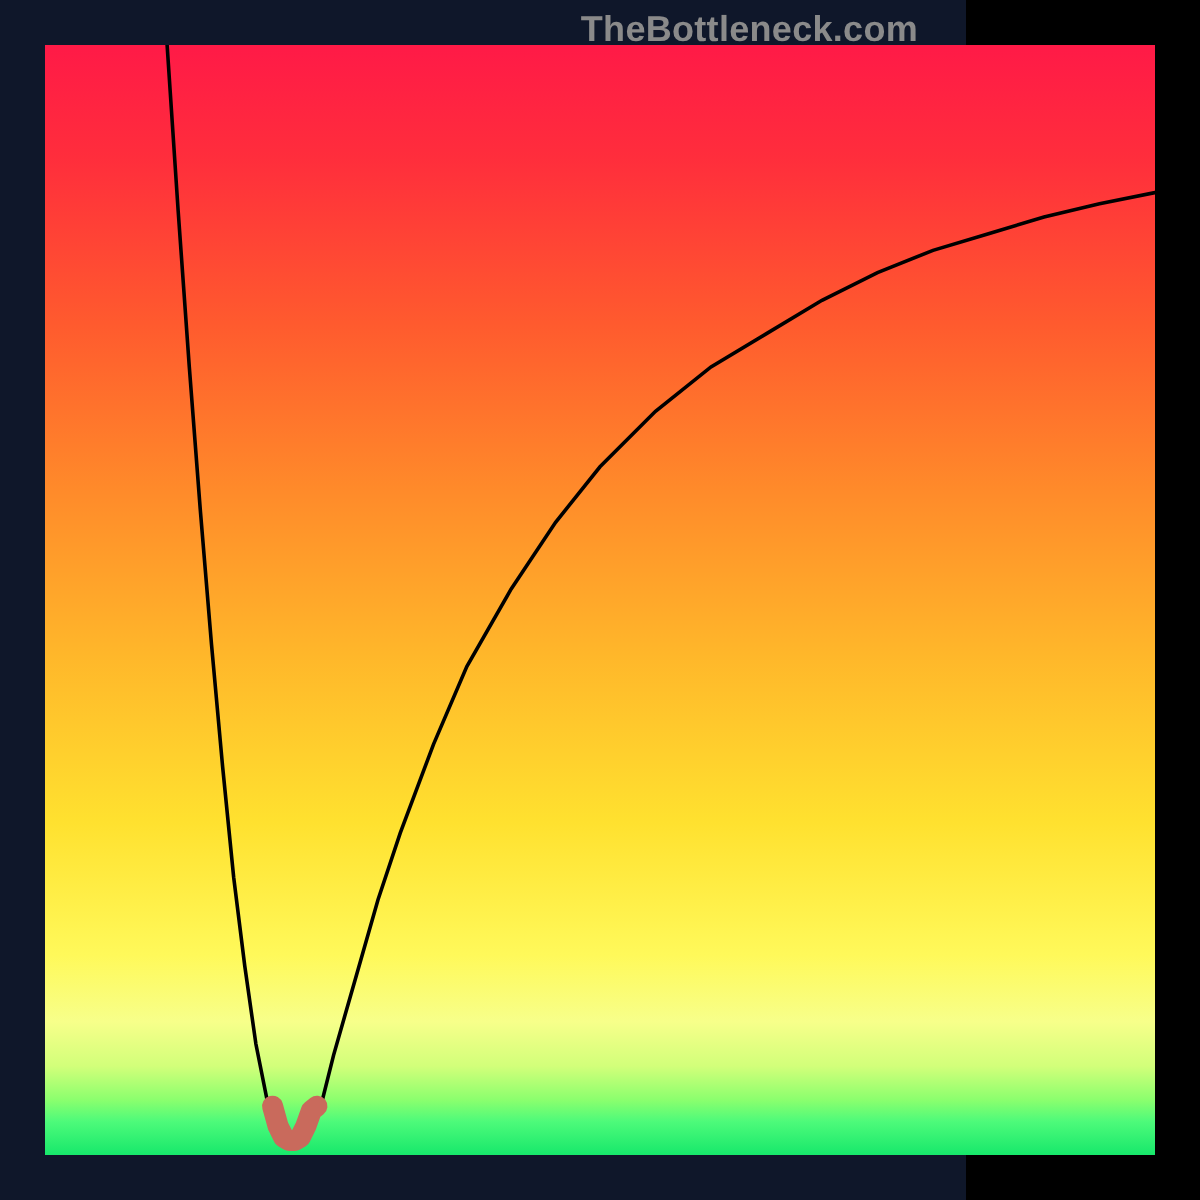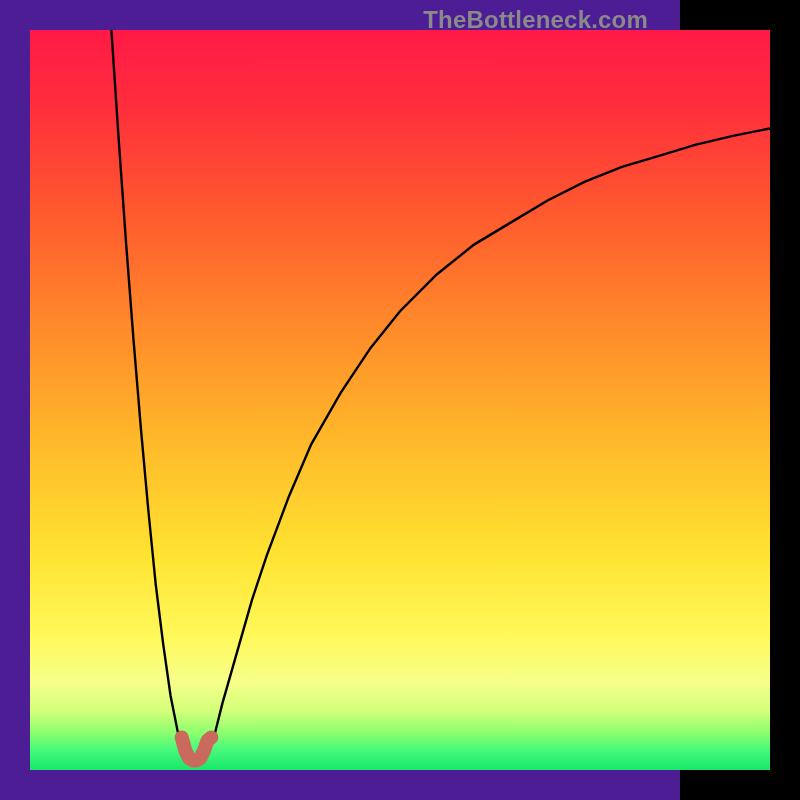--- a/index.html
+++ b/index.html
@@ -16,8 +16,7 @@
     left: 0;
     width: 644px;
     height: 800px;
-    background: #4c1d95;
-    padding-left: 36px;
+    background: #0f172a;
   }
   .plot-area {
     position: absolute;

